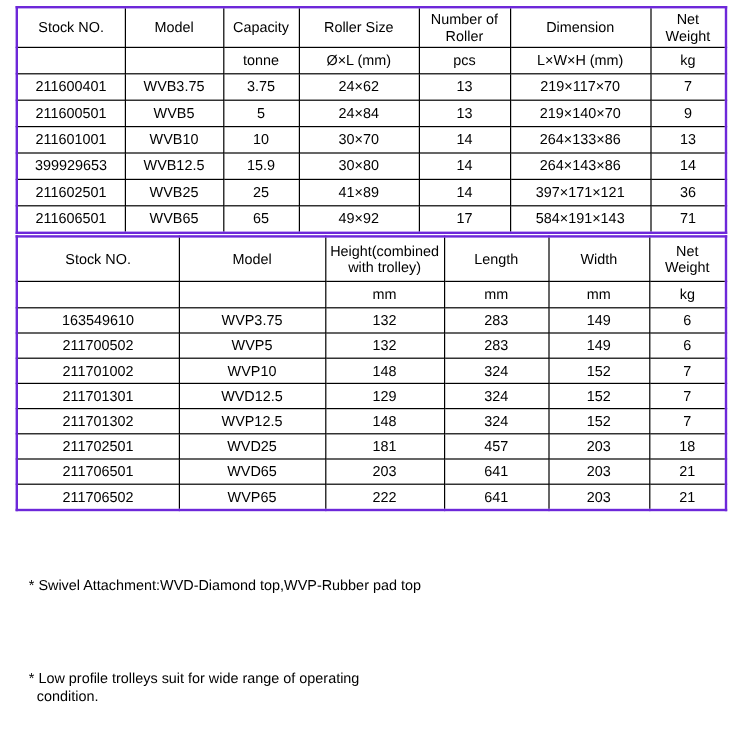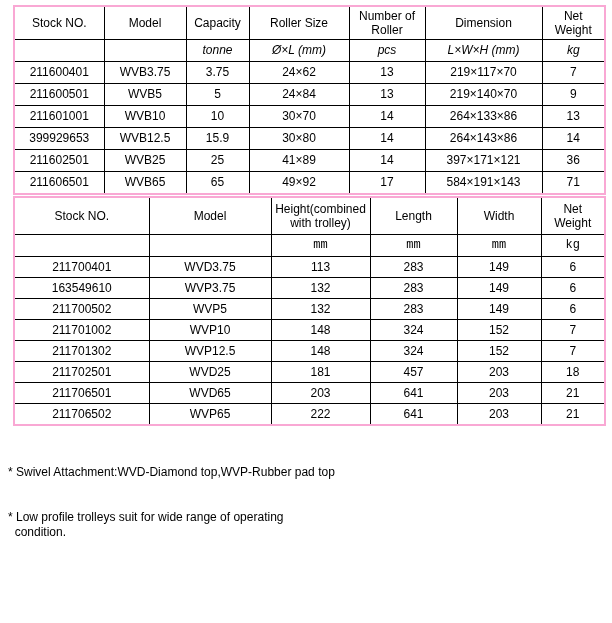--- a/index.html
+++ b/index.html
@@ -19,7 +19,7 @@
     border-collapse: collapse;
     table-layout: fixed;
     width: 591px;
-    border: 2px solid #f9a8d4;
+    border: 2px solid #6d28d9;
   }
   th, td {
     border: 1px solid #000;

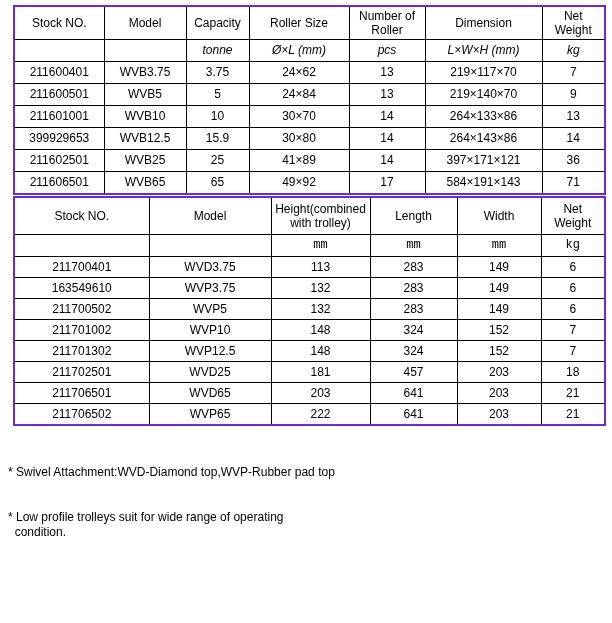--- a/index.html
+++ b/index.html
@@ -32,7 +32,7 @@
     line-height: 1.2;
   }
   .t1 tr.hdr th { height: 32px; }
-  .t1 tr.units td { height: 21px; font-style: italic; }
+  .t1 tr.units td { height: 21px; }
   .t1 tbody td { height: 21px; }
   .t2 { margin-top: 1px; }
   .t2 tr.hdr th { height: 36px; }

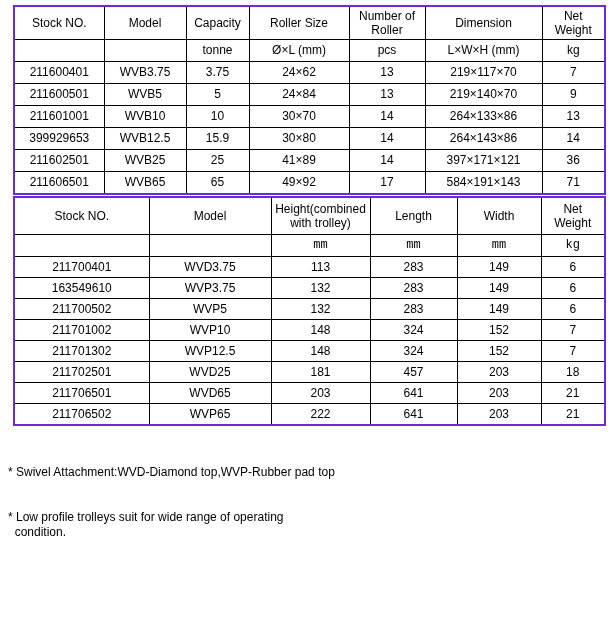--- a/index.html
+++ b/index.html
@@ -36,7 +36,7 @@
   .t1 tbody td { height: 21px; }
   .t2 { margin-top: 1px; }
   .t2 tr.hdr th { height: 36px; }
-  .t2 tr.units td { height: 21px; font-family: Liberation Mono, monospace; }
+  .t2 tr.units td { height: 21px; }
   .t2 tbody td { height: 20px; }
   .notes {
     margin: 9px 0 0 -5px;

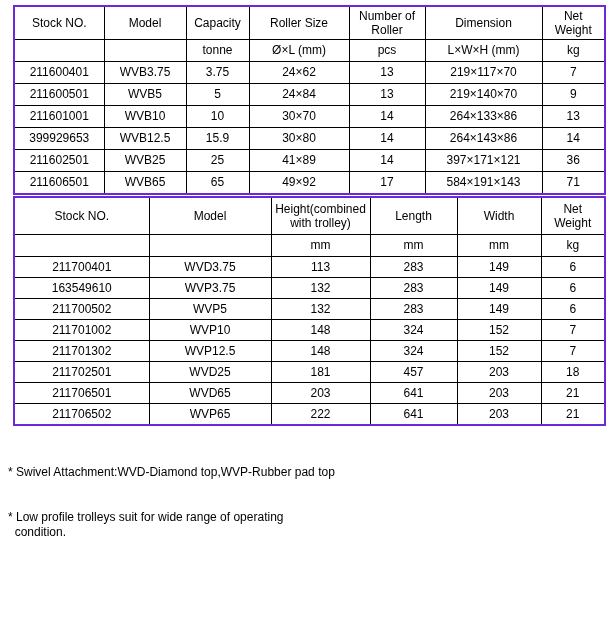--- a/index.html
+++ b/index.html
@@ -168,14 +168,6 @@
     </thead>
     <tbody>
         <tr>
-          <td>211700401</td>
-          <td>WVD3.75</td>
-          <td>113</td>
-          <td>283</td>
-          <td>149</td>
-          <td>6</td>
-        </tr>
-        <tr>
           <td>163549610</td>
           <td>WVP3.75</td>
           <td>132</td>

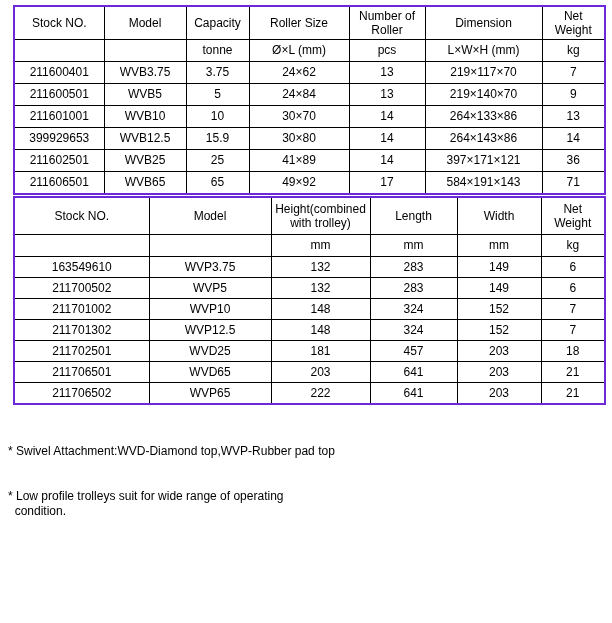--- a/index.html
+++ b/index.html
@@ -192,6 +192,14 @@
           <td>7</td>
         </tr>
         <tr>
+          <td>211701301</td>
+          <td>WVD12.5</td>
+          <td>129</td>
+          <td>324</td>
+          <td>152</td>
+          <td>7</td>
+        </tr>
+        <tr>
           <td>211701302</td>
           <td>WVP12.5</td>
           <td>148</td>

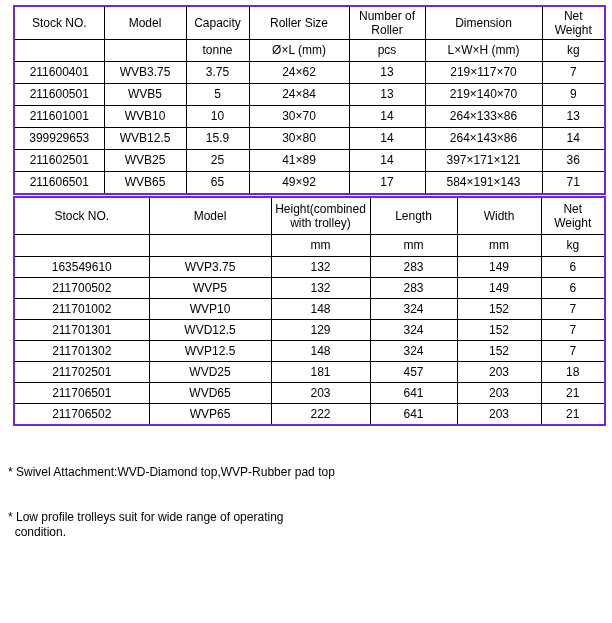--- a/index.html
+++ b/index.html
@@ -44,7 +44,7 @@
     line-height: 15px;
     white-space: pre-wrap;
   }
-  .note { margin: 0; }
+  .note { margin: 16px; }
 </style>
 </head>
 <body>

